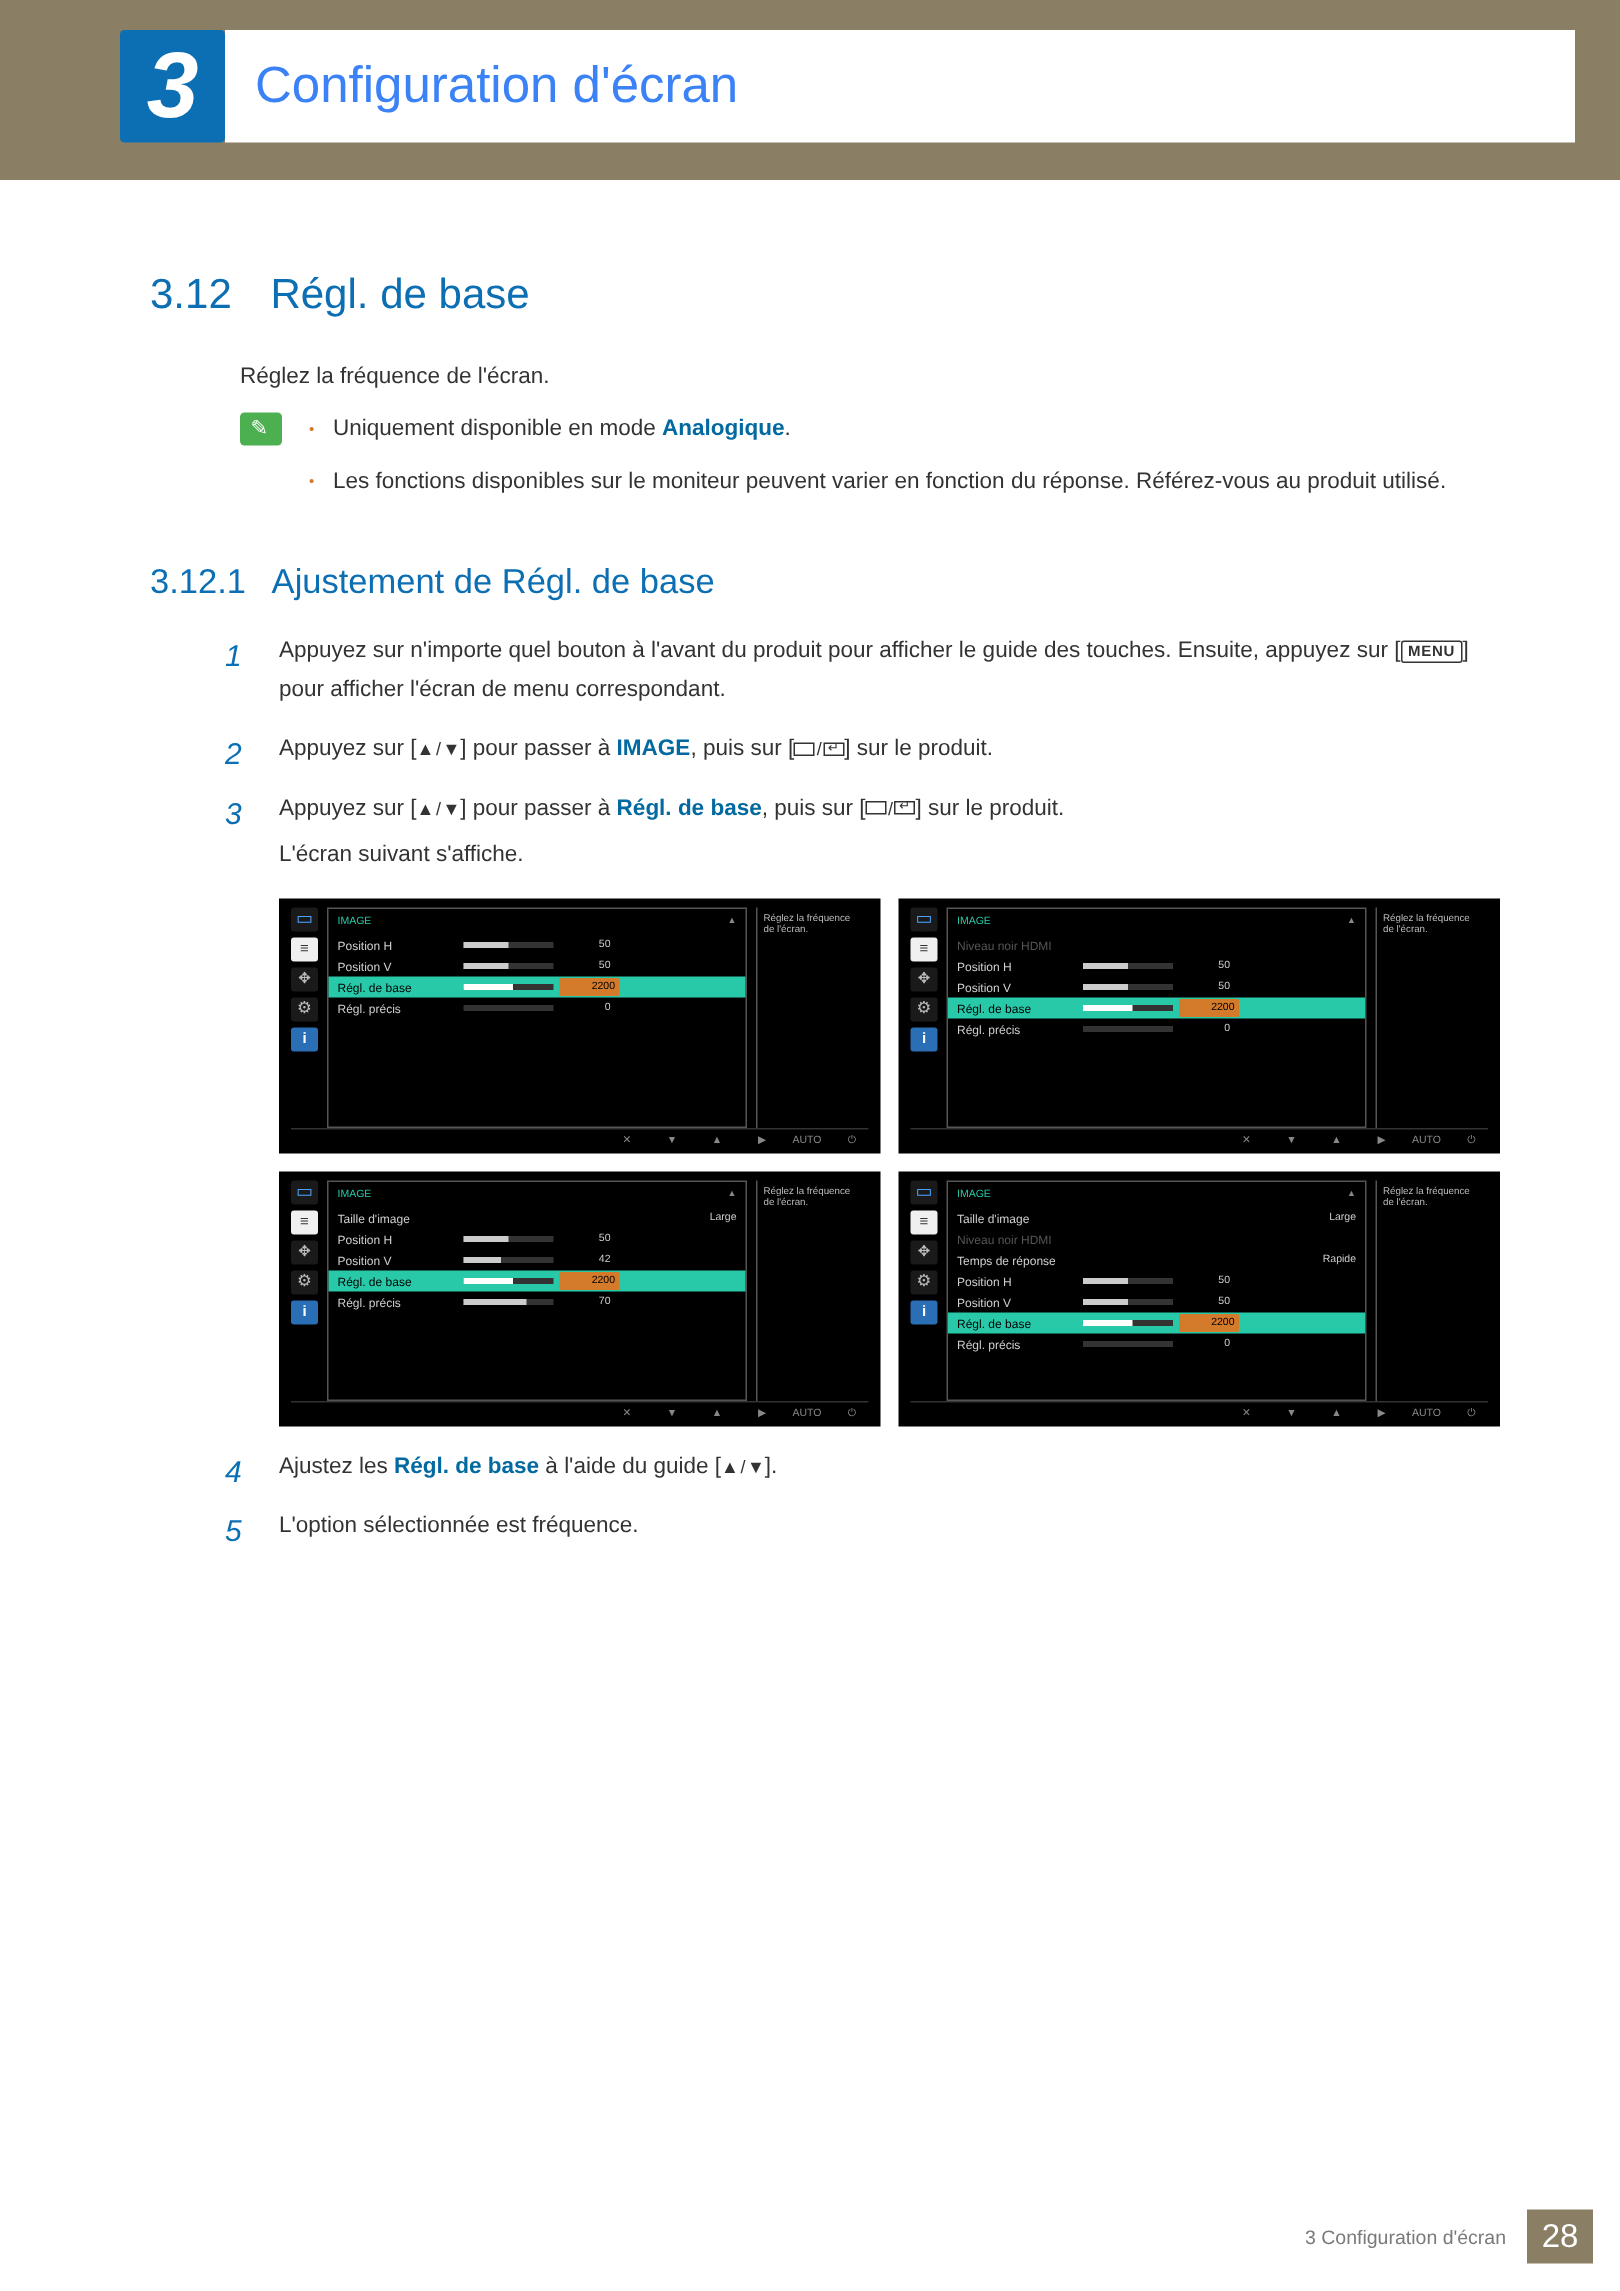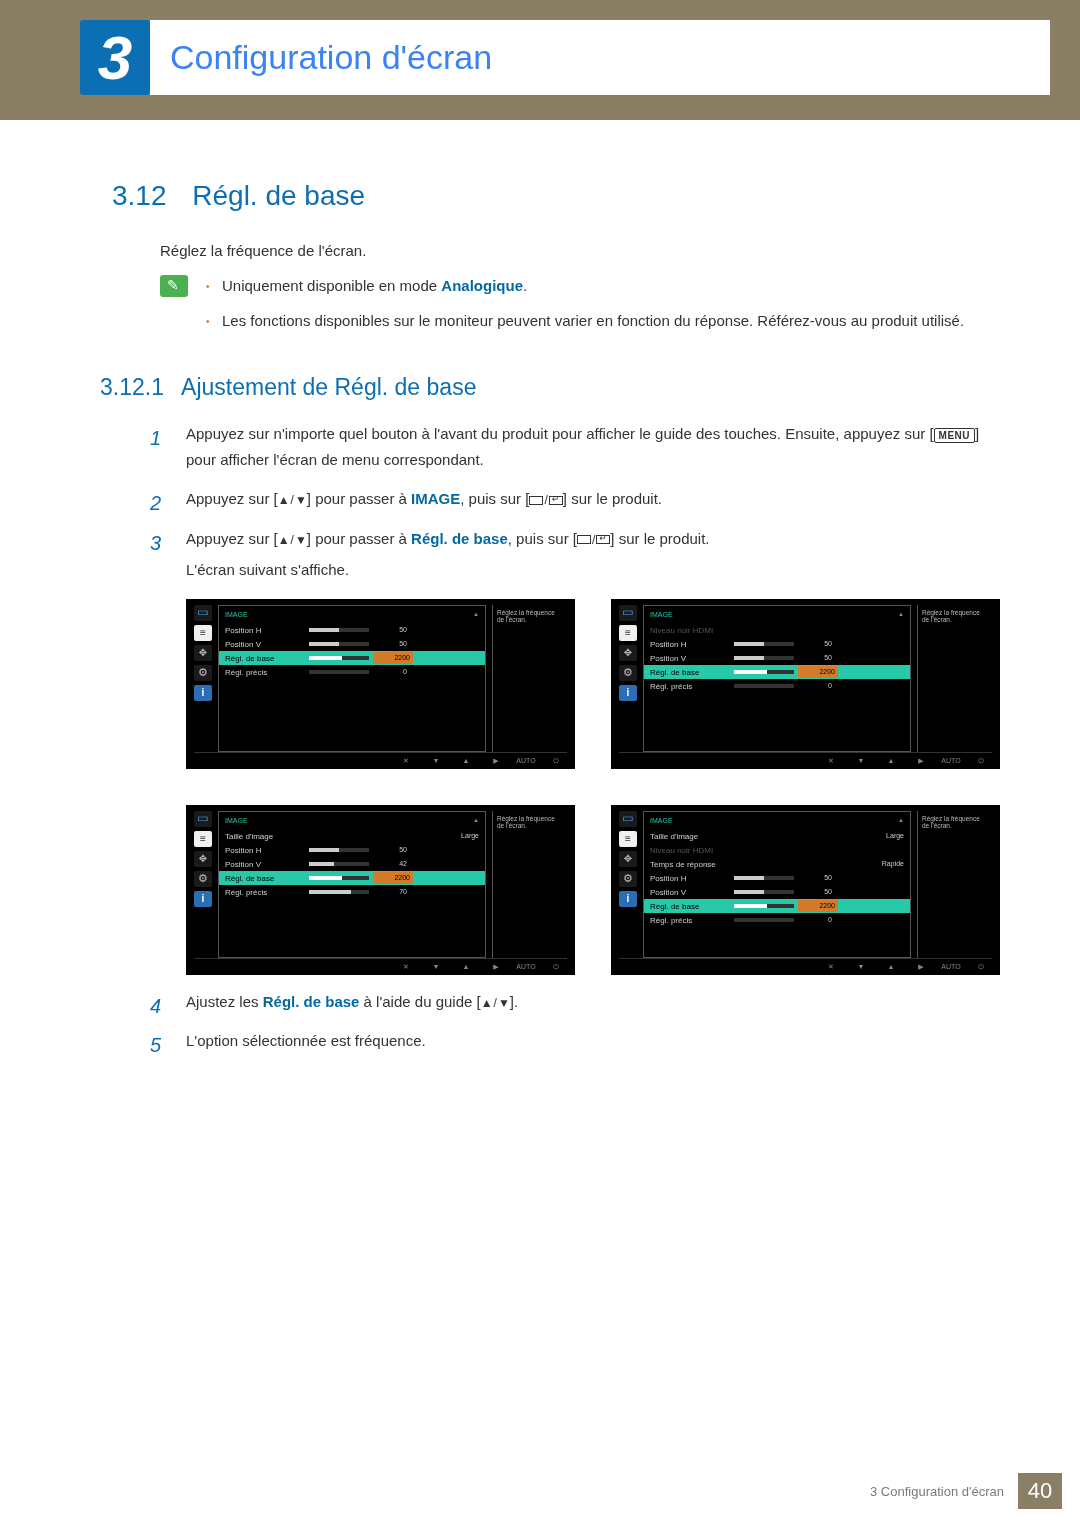--- a/index.html
+++ b/index.html
@@ -69,7 +69,7 @@
     color: #0c6fb3;
     font-size: 28px;
     font-weight: 400;
-    margin: 0 0 30px 12px;
+    margin: 0 0 30px 0;
   }
   .section-num { margin-right: 18px; }
   .intro-p {

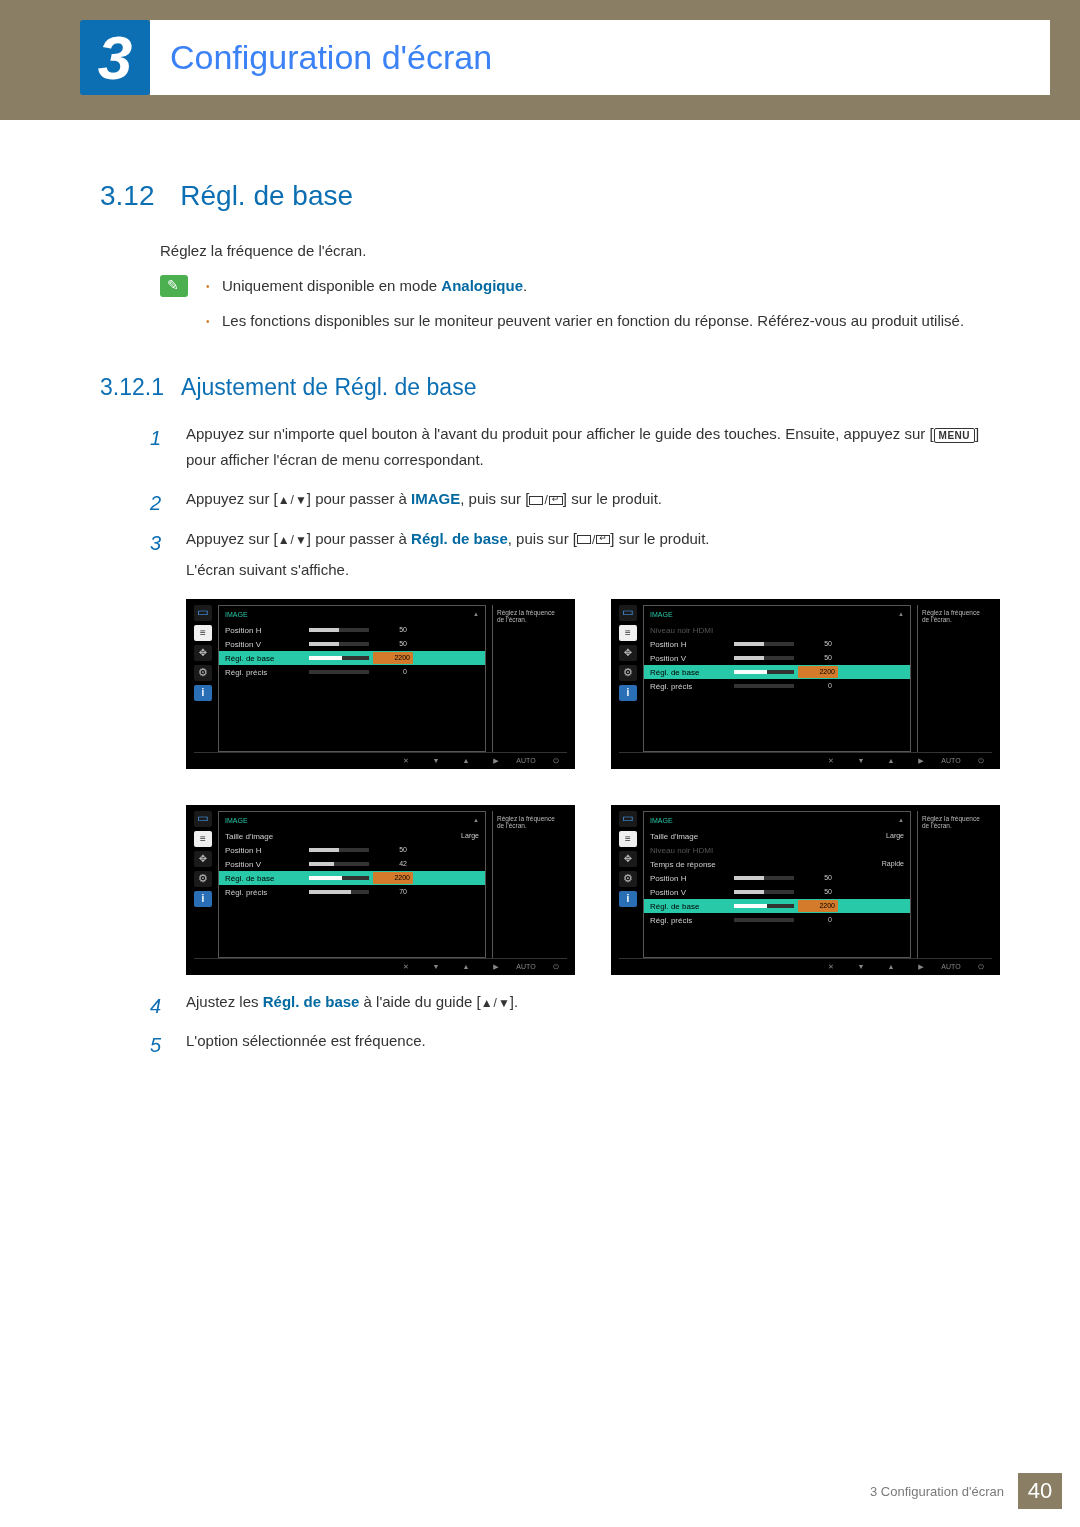--- a/index.html
+++ b/index.html
@@ -187,7 +187,7 @@
   .osd-grid {
     display: grid;
     grid-template-columns: 1fr 1fr;
-    gap: 36px;
+    gap: 12px;
     margin: 16px 0 10px 0;
   }
   .osd {

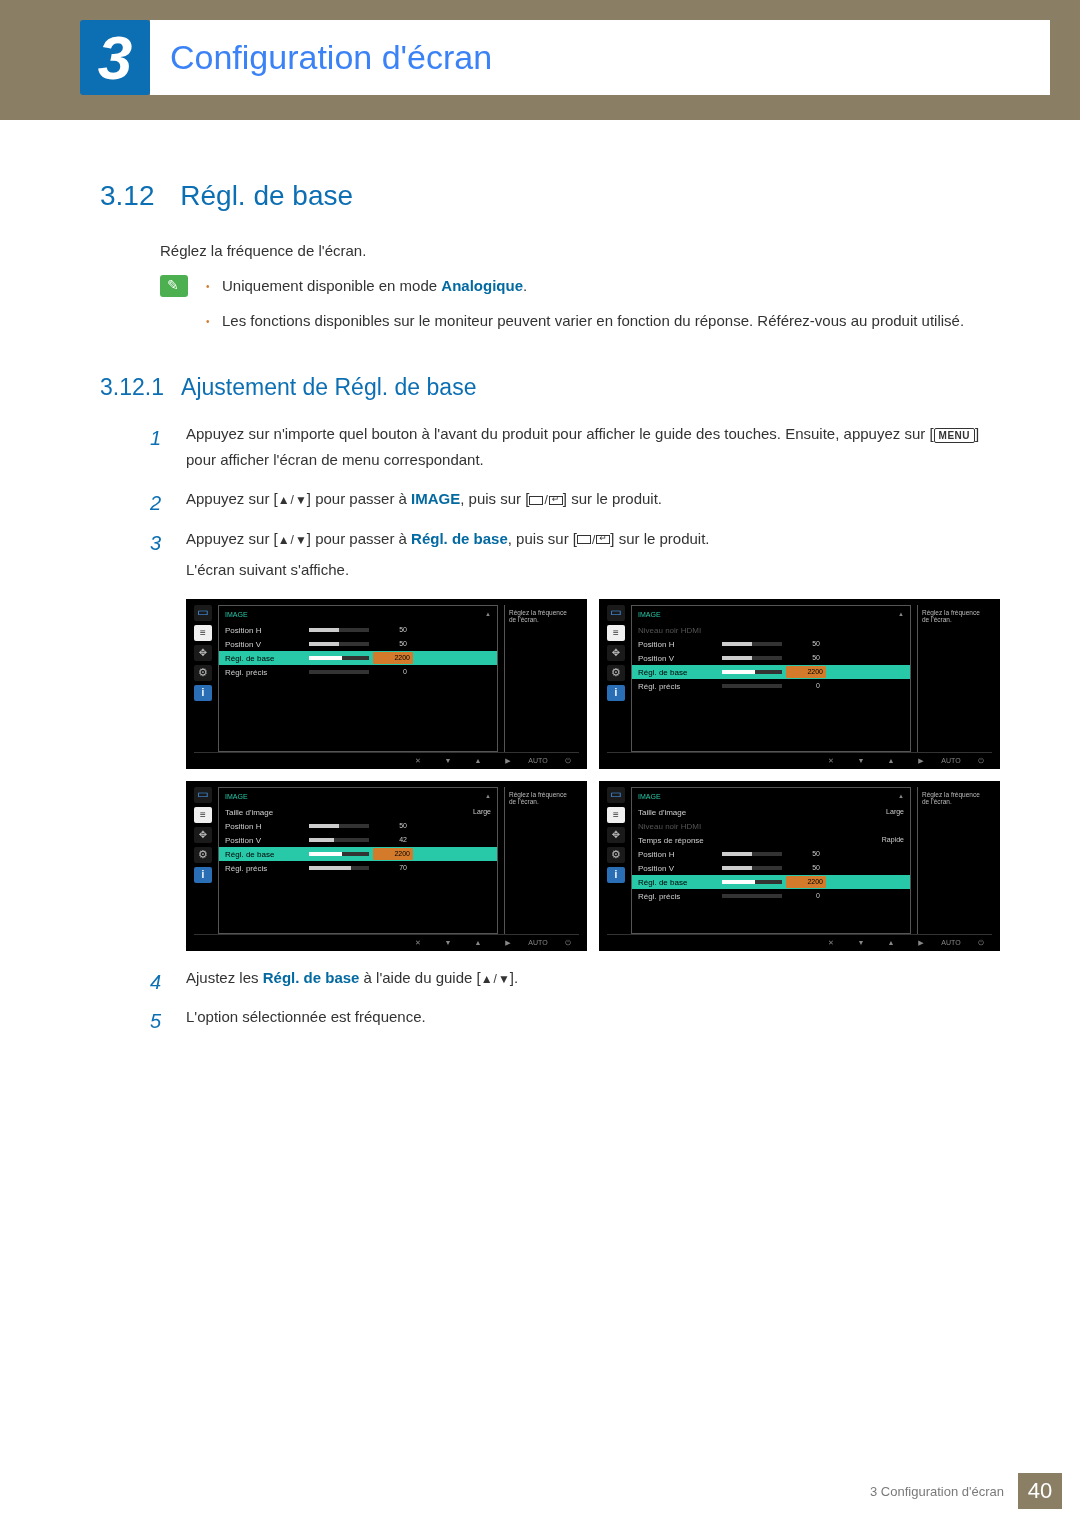--- a/index.html
+++ b/index.html
@@ -660,7 +660,7 @@
 
   <div class="page-footer">
     <span>3 Configuration d'écran</span>
-    <span class="page-num-box">40</span>
+    <span class="page-num-box">28</span>
   </div>
 </div>
 

